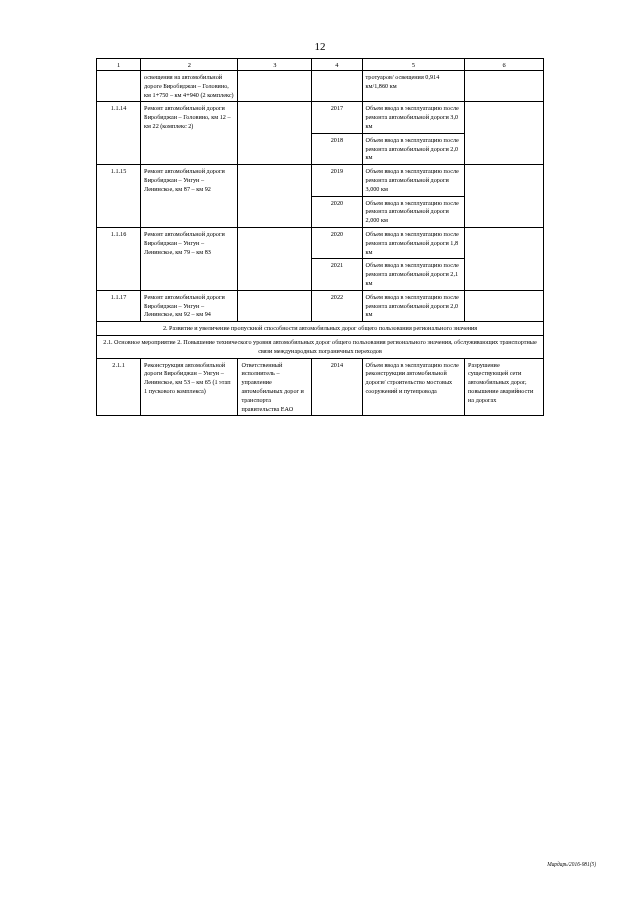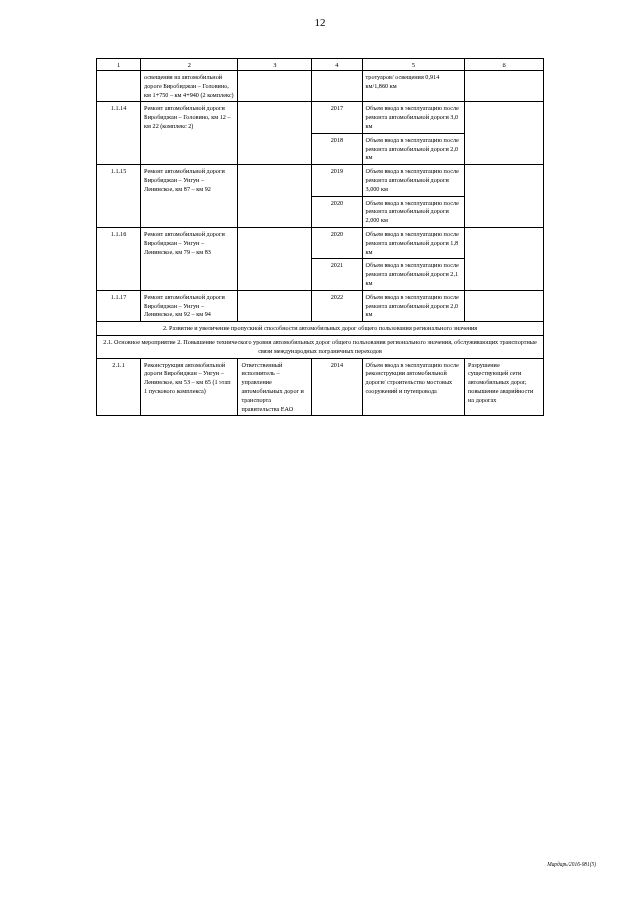--- a/index.html
+++ b/index.html
@@ -23,7 +23,7 @@
   }
   .page-number {
     position: absolute;
-    top: 16px;
+    top: 40px;
     left: 0;
     width: 640px;
     text-align: center;

